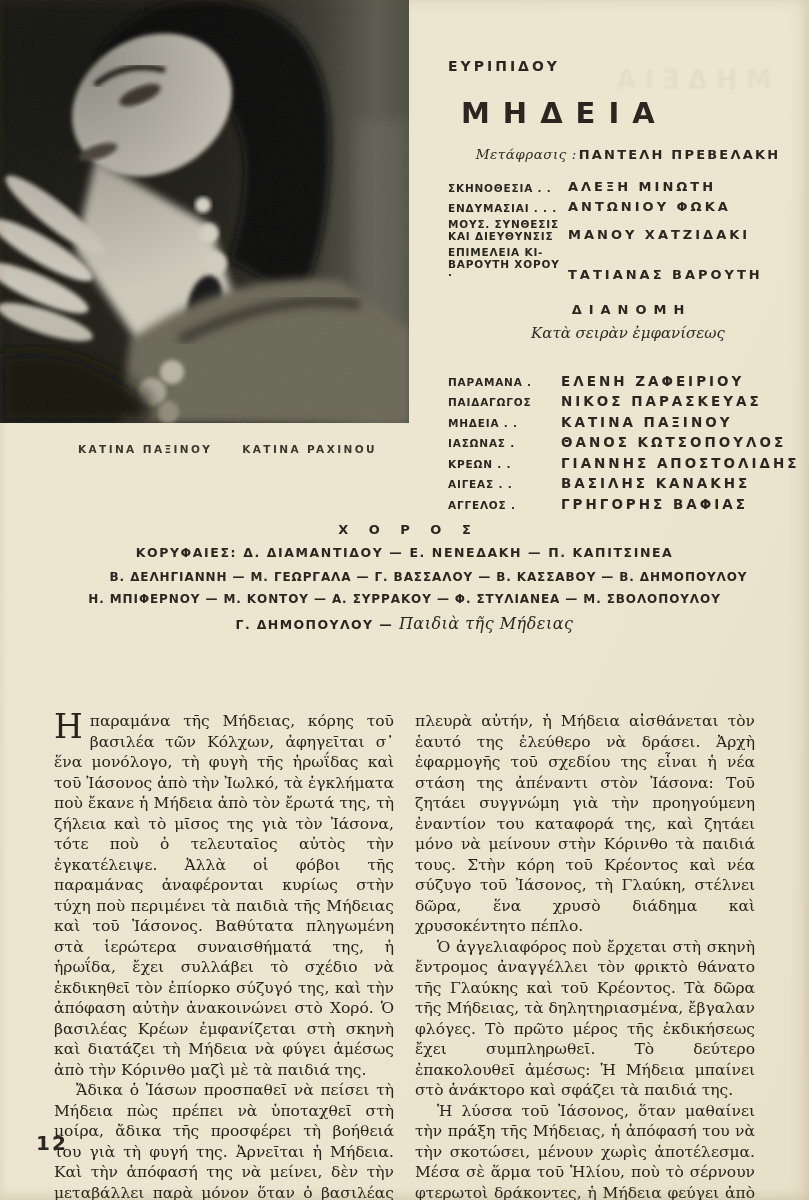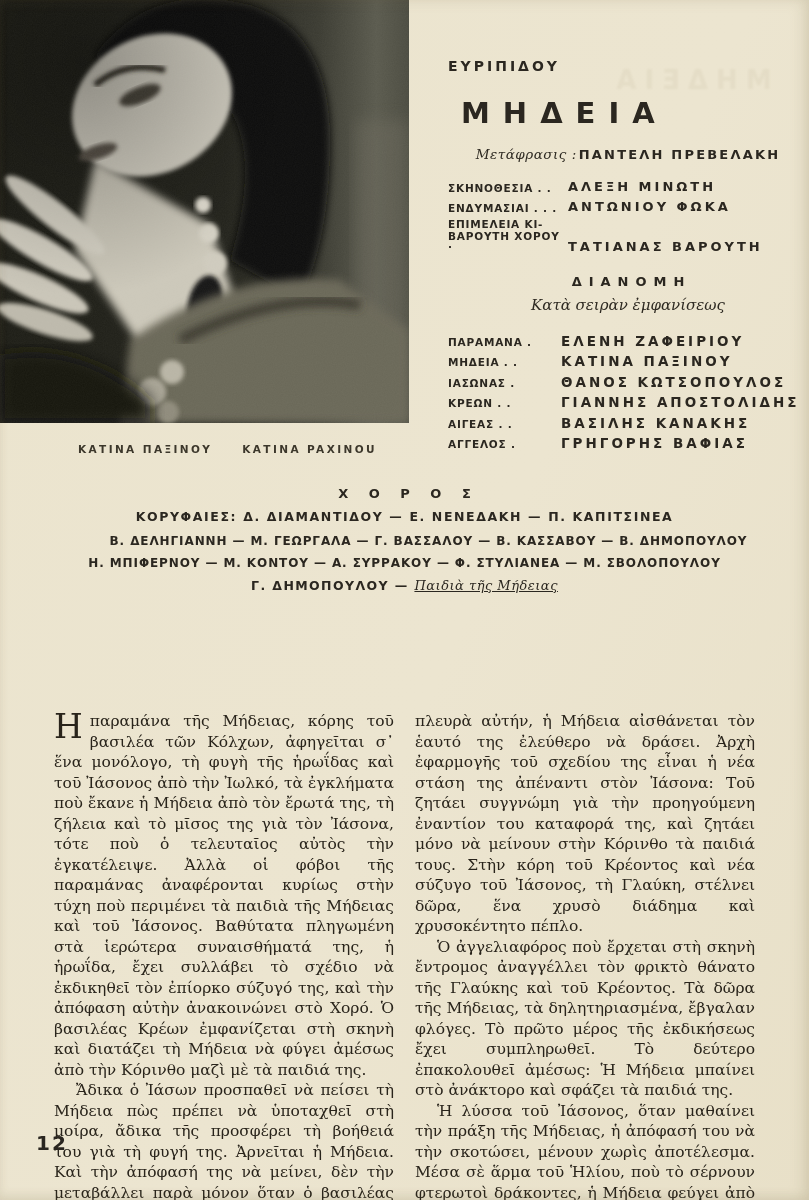--- a/index.html
+++ b/index.html
@@ -157,6 +157,12 @@
       </div>
       <div class="credit-row">
         <span class="credit-role">
+          <span>ΜΟΥΣ. ΣΥΝΘΕΣΙΣ</span><br><span>ΚΑΙ ΔΙΕΥΘΥΝΣΙΣ</span>
+        </span>
+        <span class="credit-name">ΜΑΝΟΥ ΧΑΤΖΙΔΑΚΙ</span>
+      </div>
+      <div class="credit-row">
+        <span class="credit-role">
           <span>ΕΠΙΜΕΛΕΙΑ ΚΙ-</span><br><span>ΒΑΡΟΥΤΗ ΧΟΡΟΥ ·</span>
         </span>
         <span class="credit-name">ΤΑΤΙΑΝΑΣ ΒΑΡΟΥΤΗ</span>

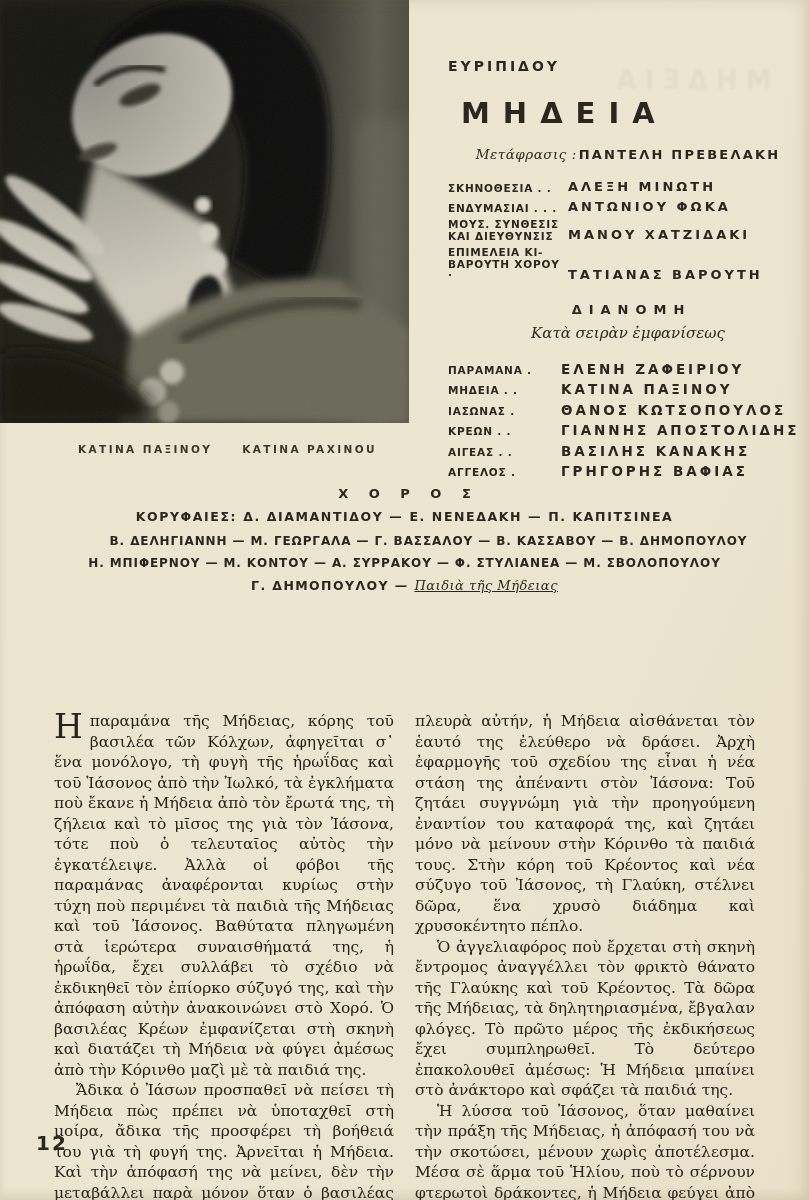--- a/index.html
+++ b/index.html
@@ -30,7 +30,7 @@
   .dianomi{margin-top:20px;text-align:center;}
   .dianomi-h{font-size:13px;font-weight:bold;letter-spacing:7px;text-indent:7px;}
   .dianomi-sub{margin-top:7px;font-family:"DejaVu Serif",serif;font-style:italic;font-size:15px;color:#2e2a22;}
-  .cast{margin-top:19px;}
+  .cast{margin-top:31px;}
   .cast-row{display:flex;align-items:baseline;margin-bottom:4.5px;}
   .cast-role{width:113px;flex:none;font-size:10.5px;font-weight:bold;letter-spacing:.8px;}
   .cast-name{font-size:13.5px;font-weight:bold;letter-spacing:3px;white-space:nowrap;}

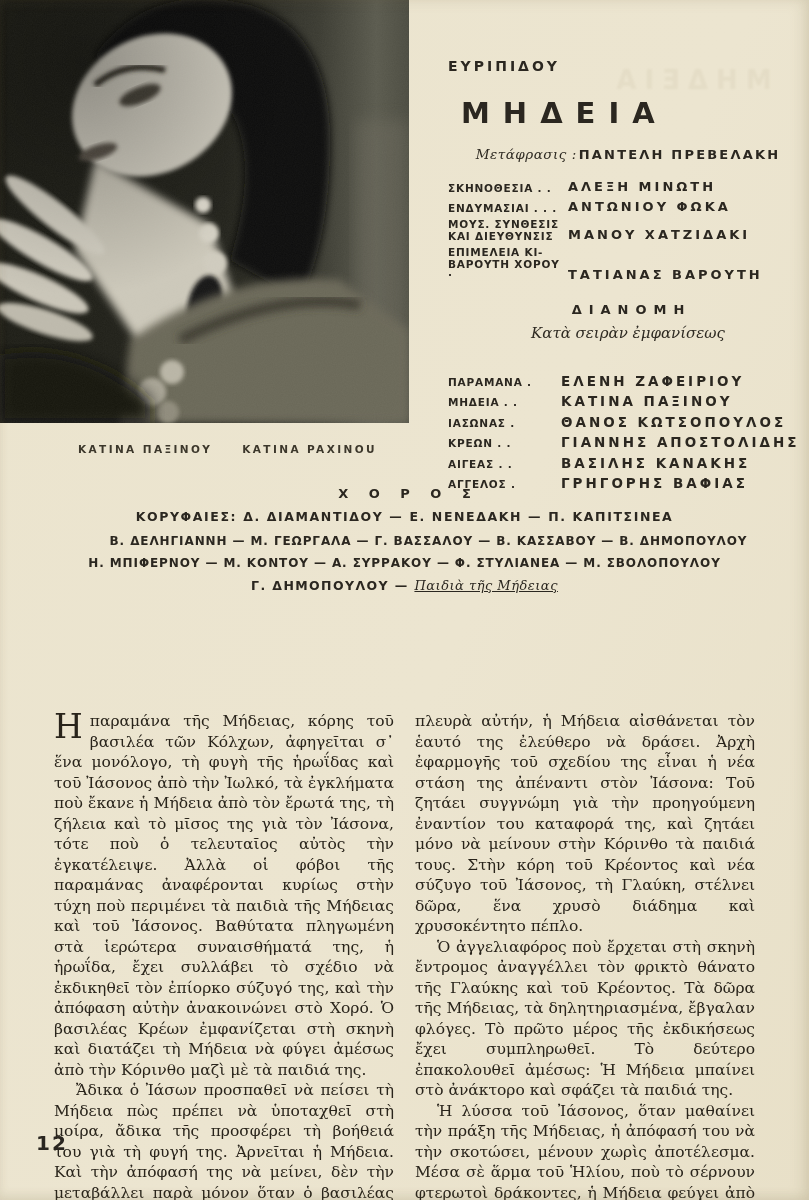--- a/index.html
+++ b/index.html
@@ -180,6 +180,10 @@
         <span class="cast-name">ΕΛΕΝΗ ΖΑΦΕΙΡΙΟΥ</span>
       </div>
       <div class="cast-row">
+        <span class="cast-role">ΠΑΙΔΑΓΩΓΟΣ</span>
+        <span class="cast-name">ΝΙΚΟΣ ΠΑΡΑΣΚΕΥΑΣ</span>
+      </div>
+      <div class="cast-row">
         <span class="cast-role">ΜΗΔΕΙΑ . .</span>
         <span class="cast-name">ΚΑΤΙΝΑ ΠΑΞΙΝΟΥ</span>
       </div>

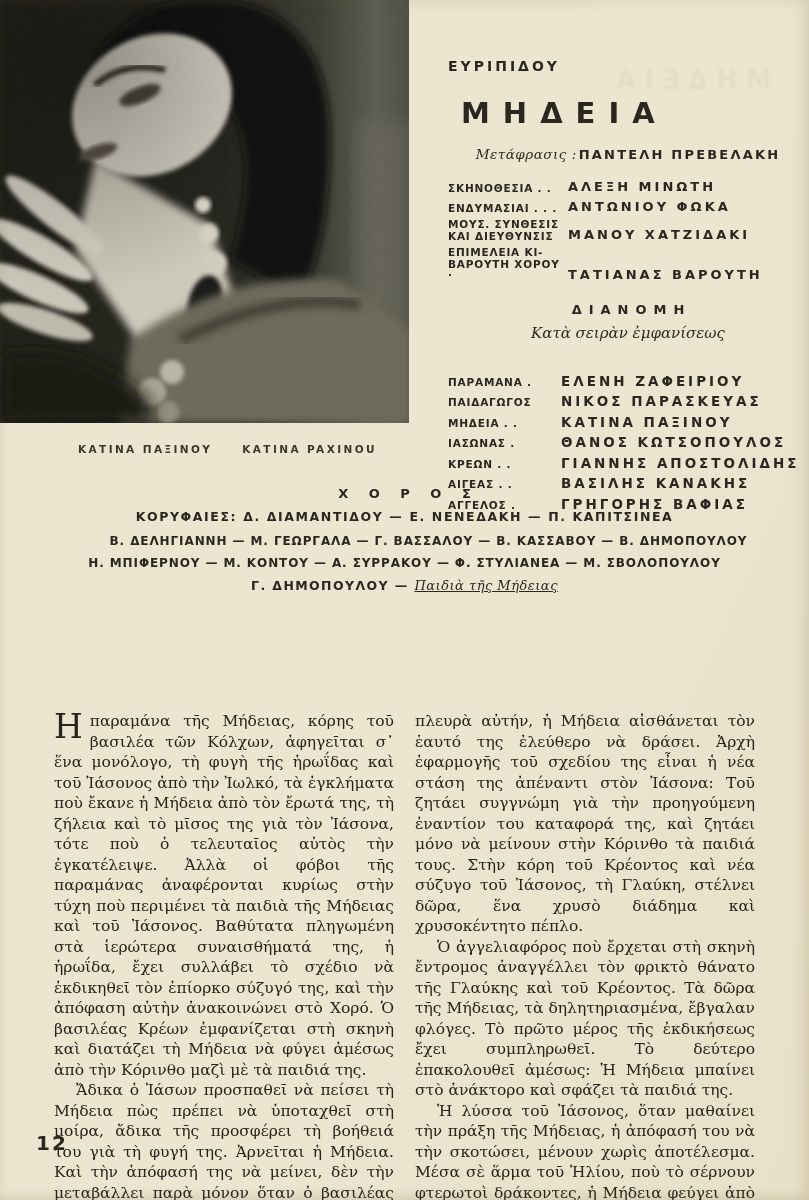--- a/index.html
+++ b/index.html
@@ -35,7 +35,7 @@
   .cast-role{width:113px;flex:none;font-size:10.5px;font-weight:bold;letter-spacing:.8px;}
   .cast-name{font-size:13.5px;font-weight:bold;letter-spacing:3px;white-space:nowrap;}
   
-  .chorus{position:absolute;left:0;top:486px;width:809px;text-align:center;}
+  .chorus{position:absolute;left:0;top:522px;width:809px;text-align:center;}
   .chorus-h{font-size:13px;font-weight:bold;letter-spacing:8px;text-indent:8px;}
   .chorus-l1{margin-top:8px;font-size:12.5px;font-weight:bold;letter-spacing:1.6px;text-align:center;}
   .chorus-l2{margin-top:10px;font-size:12px;font-weight:bold;letter-spacing:.9px;padding-left:48px;}

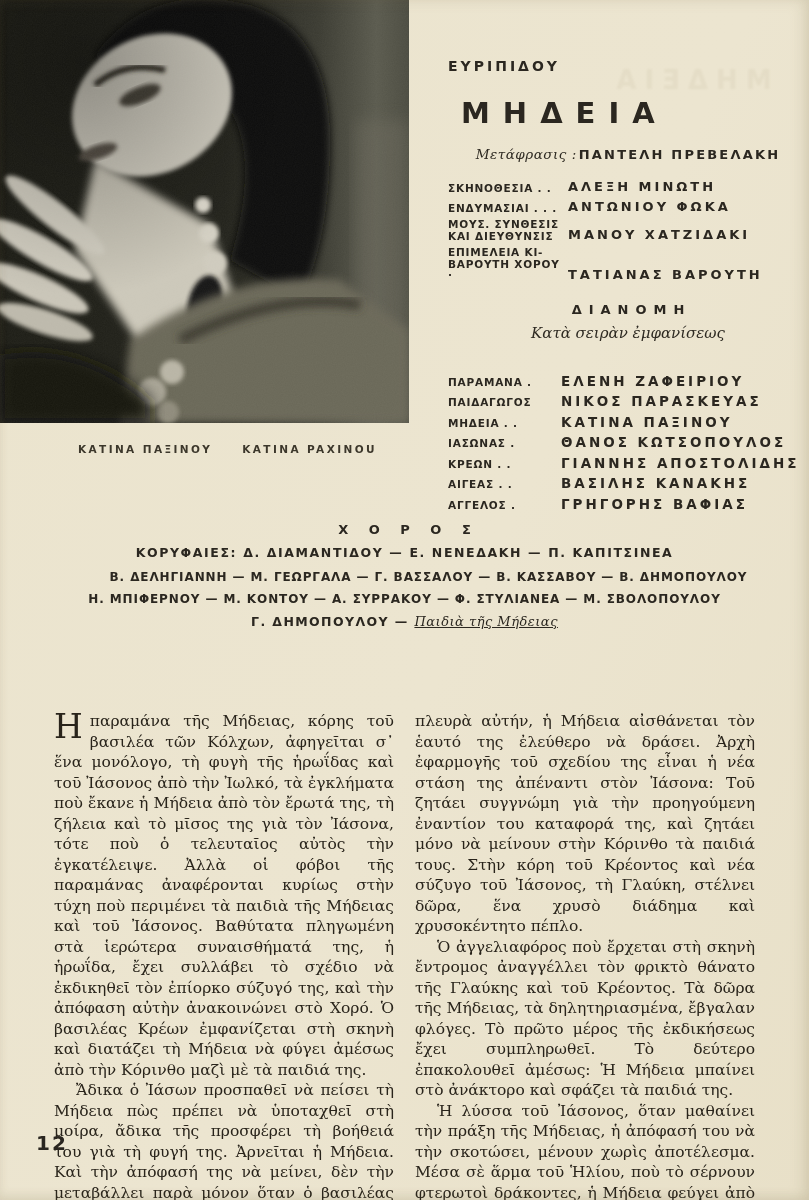--- a/index.html
+++ b/index.html
@@ -41,7 +41,7 @@
   .chorus-l2{margin-top:10px;font-size:12px;font-weight:bold;letter-spacing:.9px;padding-left:48px;}
   .chorus-l3{margin-top:8px;font-size:12px;font-weight:bold;letter-spacing:.9px;}
   .chorus-l4{margin-top:8px;font-size:12.5px;font-weight:bold;letter-spacing:1.4px;}
-  .chorus-l4 .it{font-family:"DejaVu Serif",serif;font-style:italic;font-weight:normal;font-size:13px;letter-spacing:.5px;text-decoration:underline;}
+  .chorus-l4 .it{font-family:"DejaVu Serif",serif;font-style:italic;font-weight:normal;font-size:16px;letter-spacing:.5px;}
   
   .synopsis{position:absolute;left:54px;top:711px;width:702px;display:flex;gap:21px;
     font-family:"DejaVu Serif",serif;font-size:15.5px;line-height:20.5px;color:#29241b;text-align:justify;}

